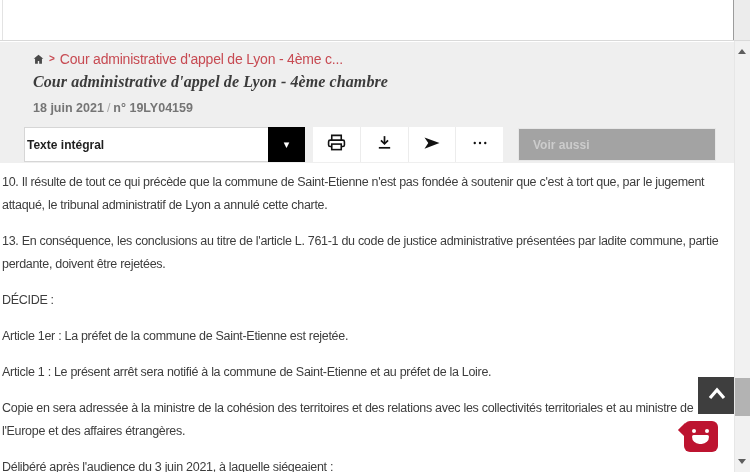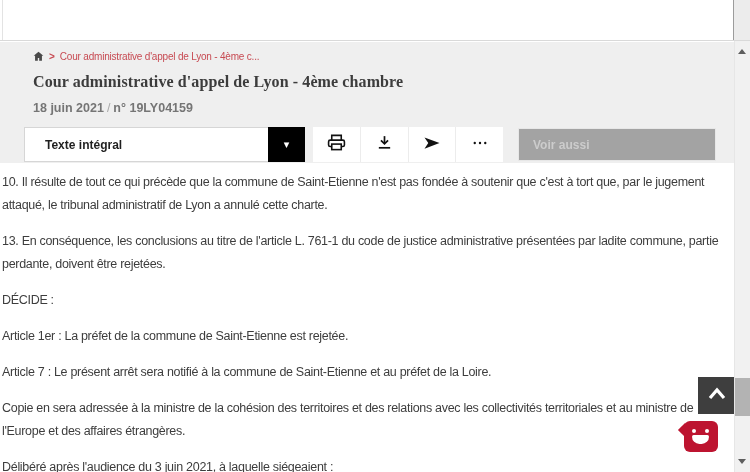--- a/index.html
+++ b/index.html
@@ -19,7 +19,7 @@
   .breadcrumb{position:absolute;left:33px;top:9px;display:flex;align-items:center;gap:5px;}
   .crumb-home{display:flex;align-items:center;cursor:pointer;}
   .crumb-sep{color:#c74a52;font-size:10px;font-weight:bold;line-height:1;}
-  .crumb-link{color:#c74a52;font-size:10px;cursor:pointer;letter-spacing:-0.2px;}
+  .crumb-link{color:#c74a52;font-size:14px;cursor:pointer;letter-spacing:-0.2px;}
 
   .title{position:absolute;left:33px;top:31px;font-family:"Liberation Serif",serif;
          font-weight:bold;font-size:16px;color:#3c3c3c;letter-spacing:0.1px;}

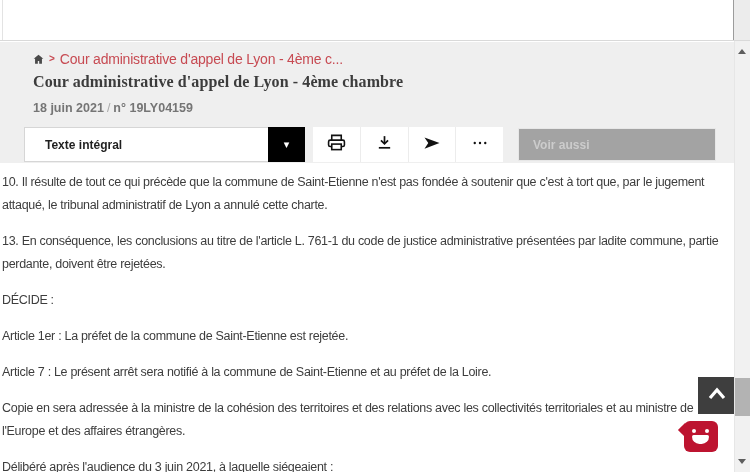--- a/index.html
+++ b/index.html
@@ -22,7 +22,7 @@
   .crumb-link{color:#c74a52;font-size:14px;cursor:pointer;letter-spacing:-0.2px;}
 
   .title{position:absolute;left:33px;top:31px;font-family:"Liberation Serif",serif;
-         font-weight:bold;font-size:16px;color:#3c3c3c;letter-spacing:0.1px;}
+         font-weight:bold;font-size:16px;color:#3c3c3c;letter-spacing:0.1px;font-style:italic;}
   .dateline{position:absolute;left:33px;top:59px;font-size:12.5px;font-weight:bold;color:#757575;}
   .dateline .sep{color:#a9a9a9;font-weight:normal;padding:0 3px;}
 

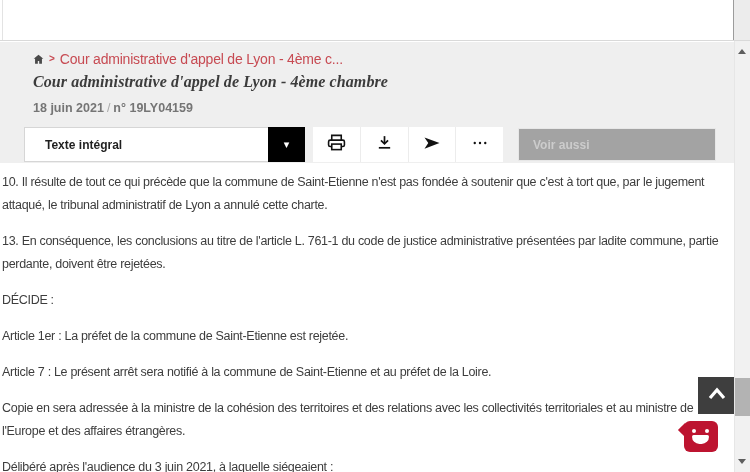--- a/index.html
+++ b/index.html
@@ -29,7 +29,7 @@
   
   .select{position:absolute;left:24px;top:85px;width:281px;height:35px;background:#fff;
           border:1px solid #d6d6d6;box-sizing:border-box;display:flex;align-items:center;cursor:pointer;}
-  .select-label{padding-left:20px;font-size:12px;font-weight:bold;color:#1f1f1f;}
+  .select-label{padding-left:2px;font-size:12px;font-weight:bold;color:#1f1f1f;}
   .select-caret-box{position:absolute;right:-1px;top:-1px;width:37px;height:35px;background:#000;
           display:flex;align-items:center;justify-content:center;}
   .select-caret{color:#fff;font-size:11px;line-height:1;}

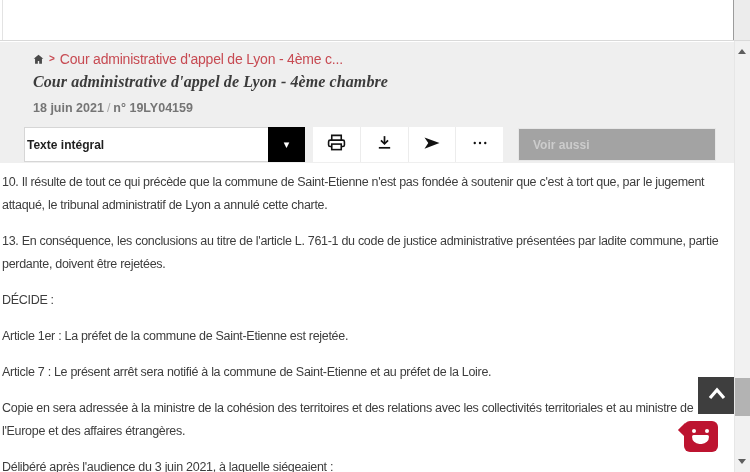--- a/index.html
+++ b/index.html
@@ -151,7 +151,7 @@
       <p class="para">13. En conséquence, les conclusions au titre de l'article L. 761-1 du code de justice administrative présentées par ladite commune, partie perdante, doivent être rejetées.</p>
       <p class="para">DÉCIDE :</p>
       <p class="para">Article 1er : La préfet de la commune de Saint-Etienne est rejetée.</p>
-      <p class="para">Article 7 : Le présent arrêt sera notifié à la commune de Saint-Etienne et au préfet de la Loire.</p>
+      <p class="para">Article 1 : Le présent arrêt sera notifié à la commune de Saint-Etienne et au préfet de la Loire.</p>
       <p class="para">Copie en sera adressée à la ministre de la cohésion des territoires et des relations avec les collectivités territoriales et au ministre de l'Europe et des affaires étrangères.</p>
       <p class="para">Délibéré après l'audience du 3 juin 2021, à laquelle siégeaient :</p>
     </div>

